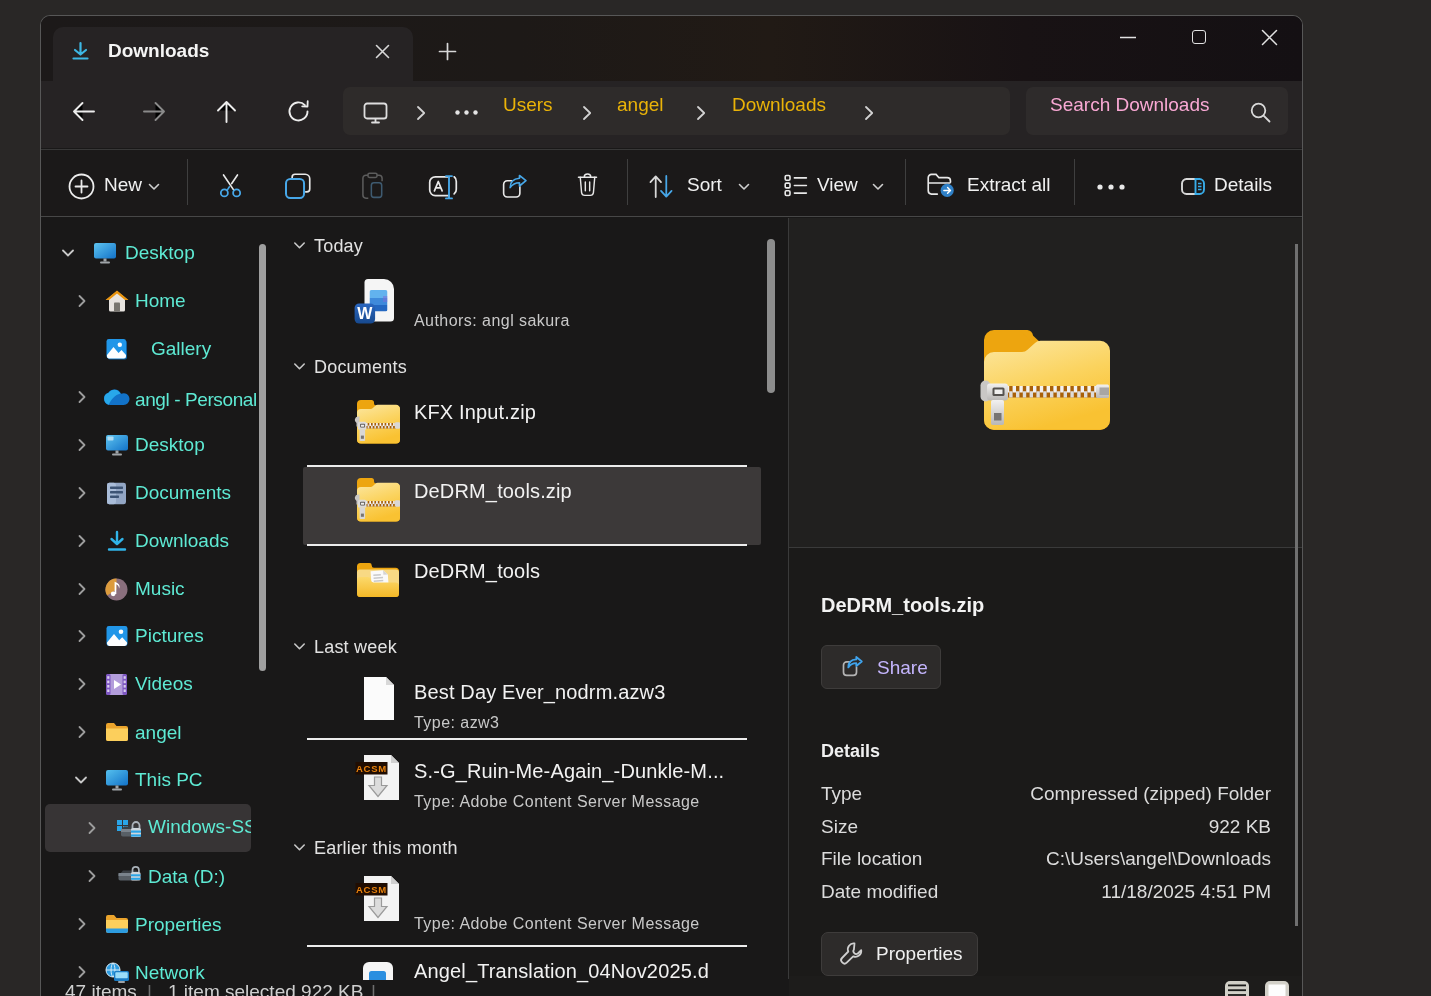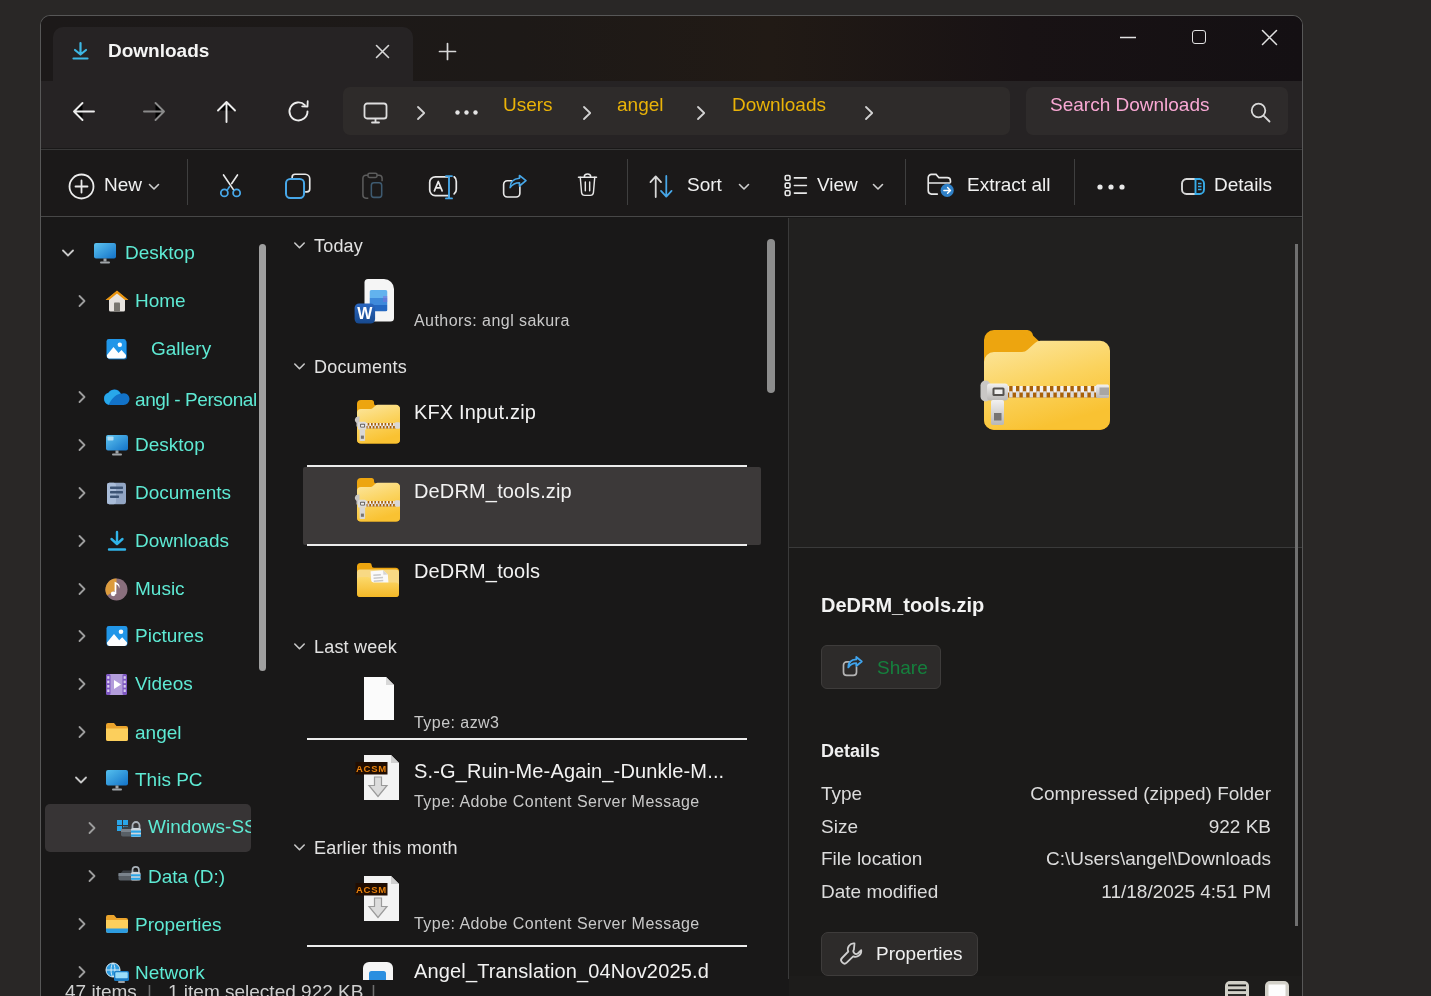--- a/index.html
+++ b/index.html
@@ -602,7 +602,7 @@
     <path d="M14.5 12 v5.2 a3.2 3.2 0 0 1 -3.2 3.2 H4.7 a3.2 3.2 0 0 1 -3.2 -3.2 V10 A3.2 3.2 0 0 1 4.7 6.8 h3.4" stroke="#b4b4b4" stroke-width="1.7"></path>
     <path d="M14.3 2 l5.5 4.5 -5.5 4.5 V8.2 c-4.5 0 -6.6 2 -8 4.2 0 -4.8 2.8 -7.7 8 -8 z" stroke="#3fa3ec" stroke-width="1.8"></path>
   </svg>
-  <div class="abs" style="left:836px;top:641px;font-size:19px;color:#15803d">Share</div>
+  <div class="abs" style="left:836px;top:641px;font-size:19px;color:#c4b5fd">Share</div>
 
   <div class="abs" style="left:780px;top:725px;font-size:18px;font-weight:bold;color:#f0f0f0">Details</div>
   <div class="pv-label" style="left:780px;top:767px">Type</div>

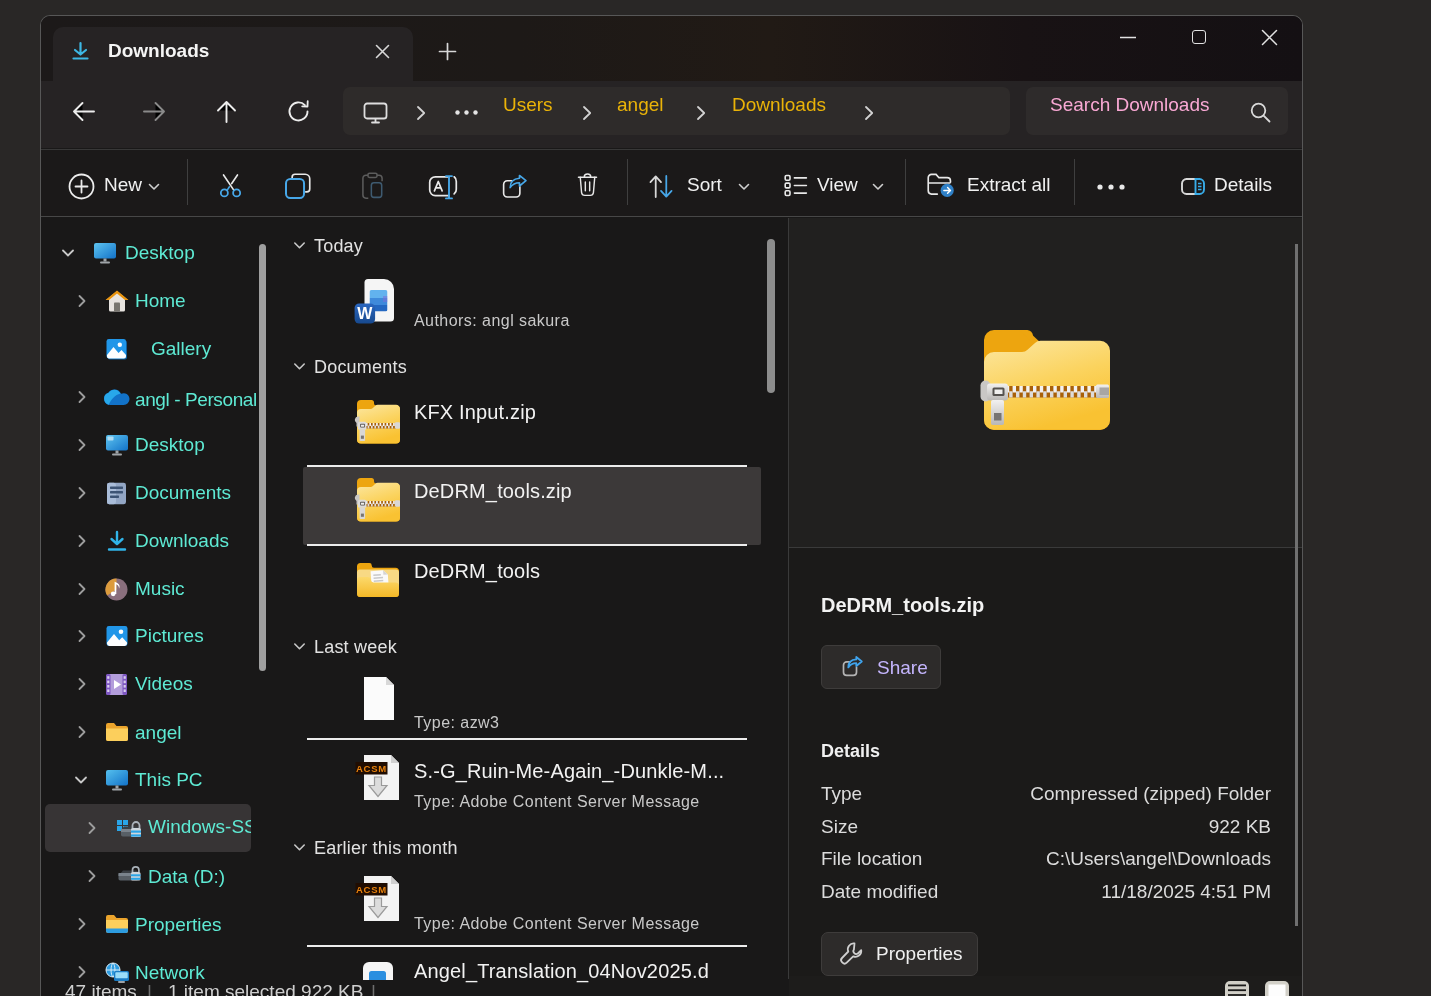--- a/index.html
+++ b/index.html
@@ -531,6 +531,7 @@
     <path d="M2 2 h22 l8 8 v35 H2 Z" fill="#fbfbfb"></path>
     <path d="M24 2 l8 8 h-8 Z" fill="#d8d8d8"></path>
   </svg>
+  <div class="title" style="left:373px;top:665px">Best Day Ever_nodrm.azw3</div>
   <div class="sub" style="left:373px;top:698px">Type: azw3</div>
 
   <svg class="abs" style="left:314px;top:738px" width="45" height="47" viewBox="0 0 45 47">

